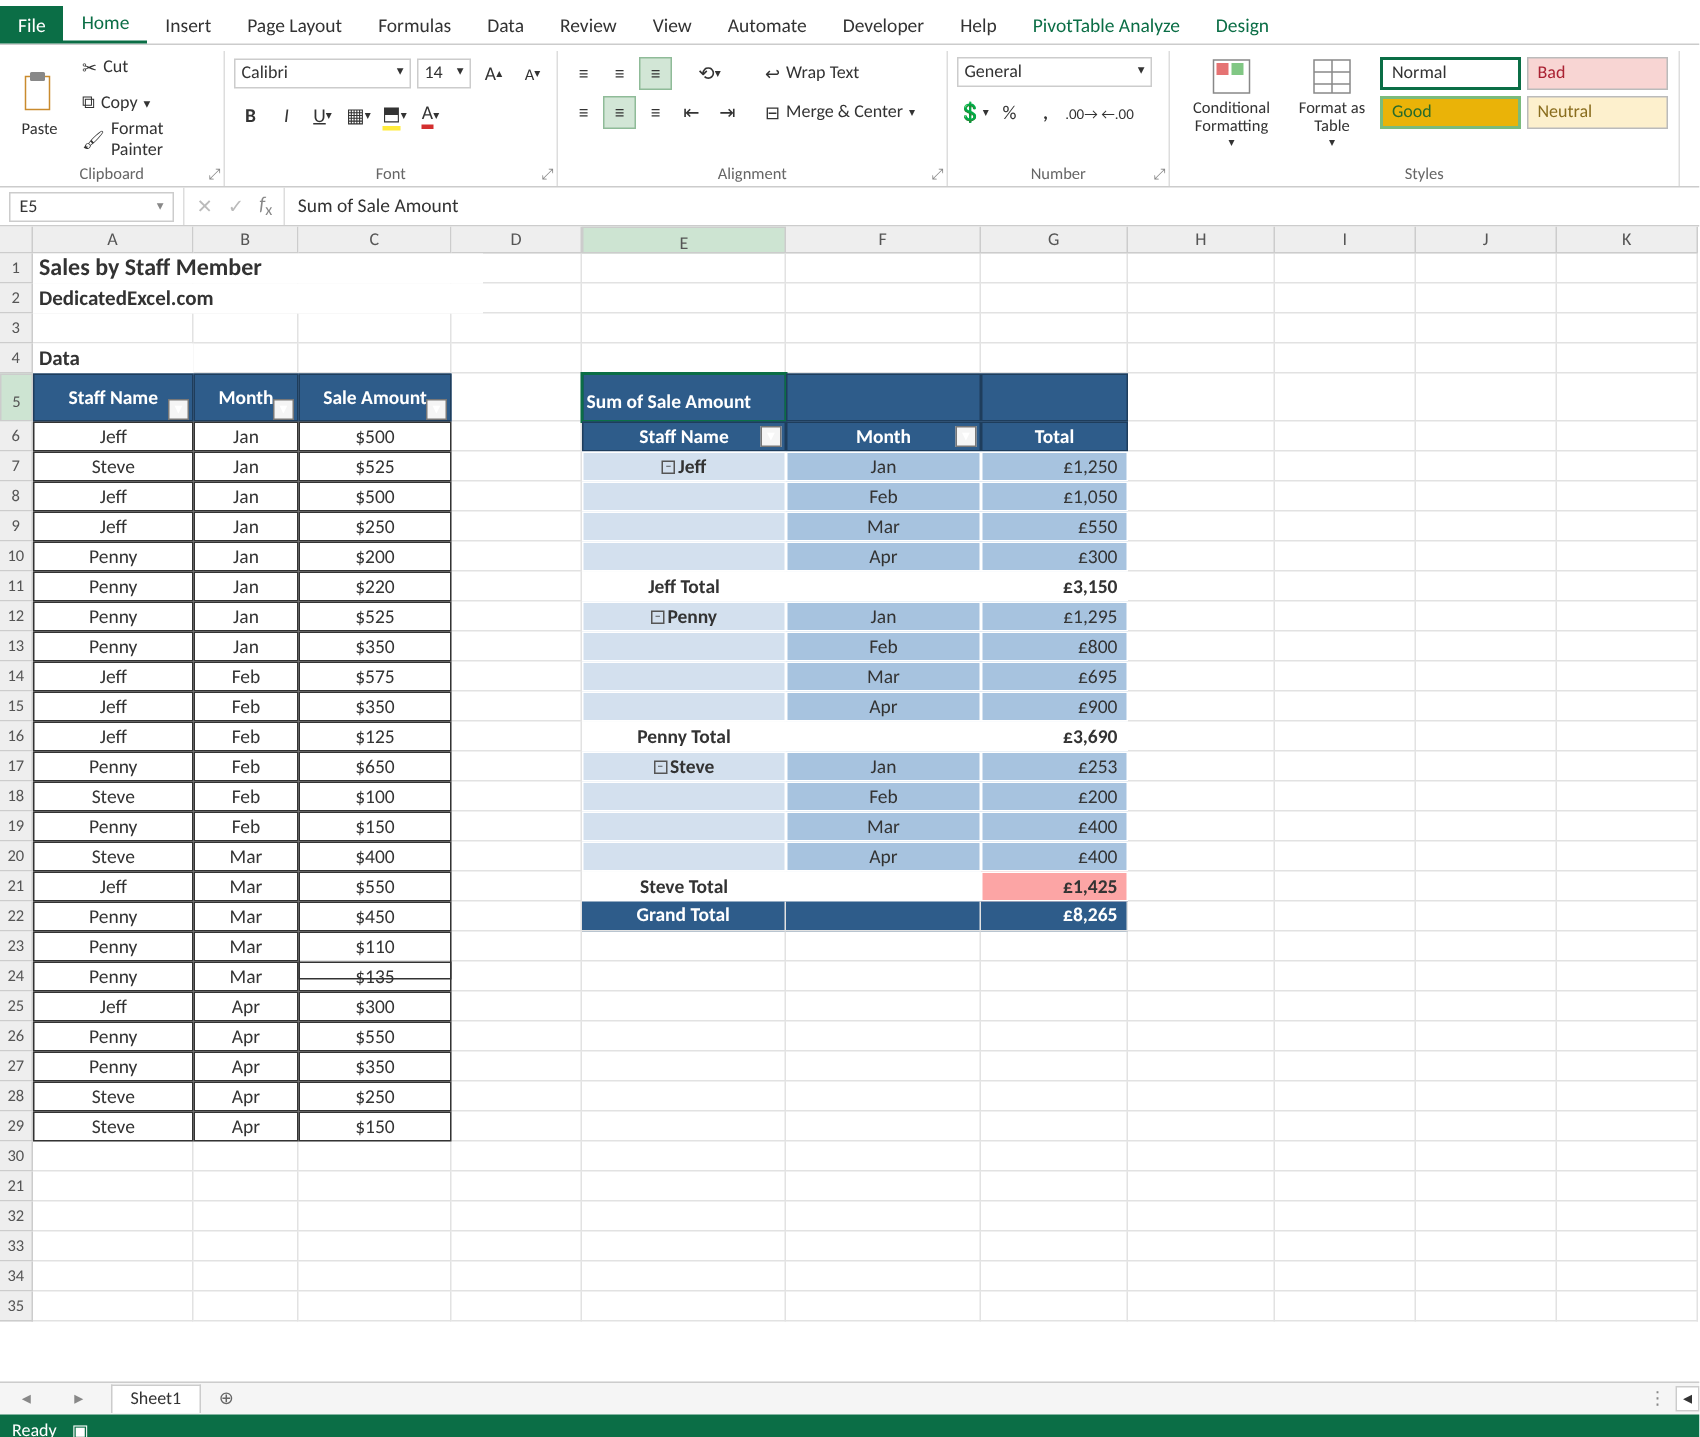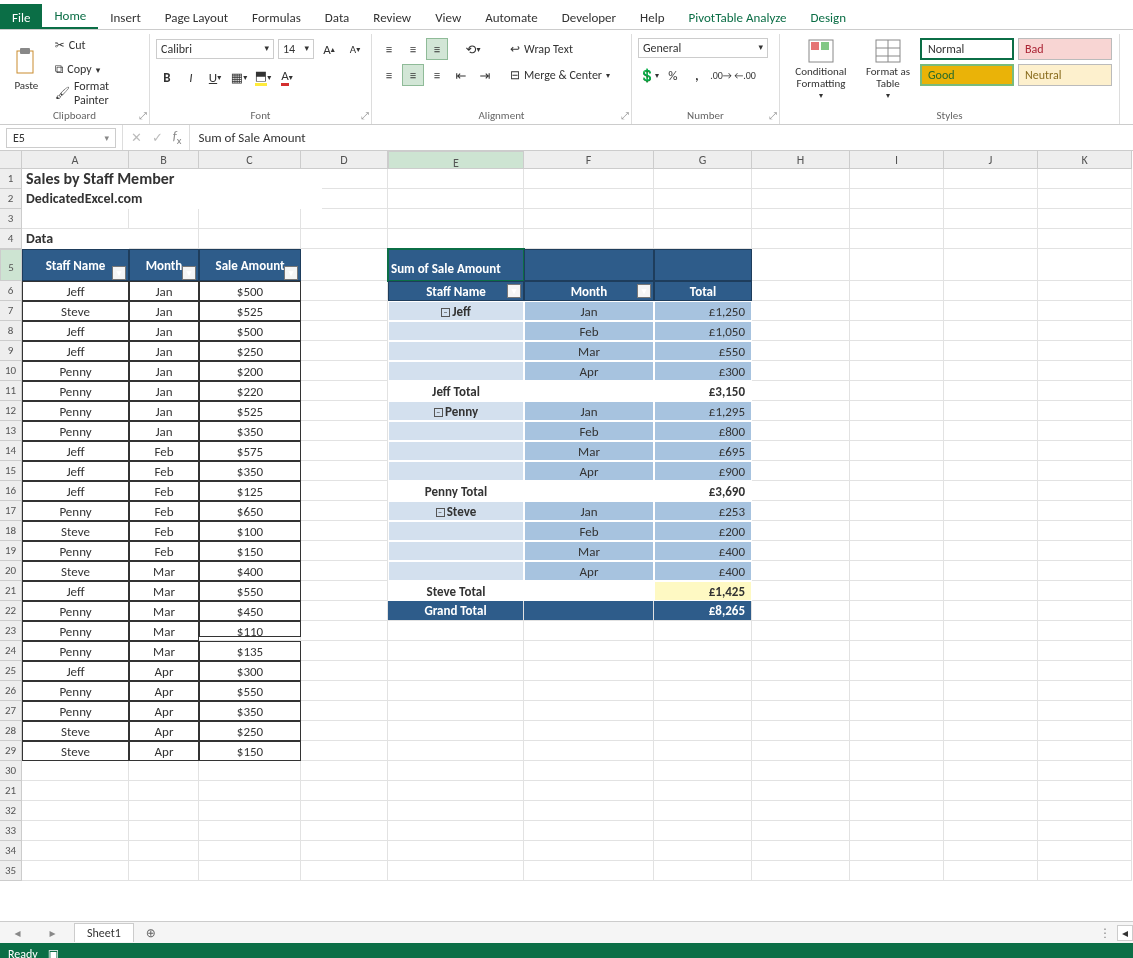--- a/index.html
+++ b/index.html
@@ -825,7 +825,7 @@
       <div class="cell pt-med" style="left: 632px; top: 392px; width: 98px; height: 20px; text-align: right; padding-right: 6px;">£400</div>
       <div class="cell pt-total" style="left: 366px; top: 412px; width: 136px; height: 20px; text-align: center; background: rgb(255, 255, 255);"><b>Steve Total</b></div>
       <div class="cell pt-total" style="left: 502px; top: 412px; width: 130px; height: 20px; background: rgb(255, 255, 255);"></div>
-      <div class="cell pt-total" style="left: 632px; top: 412px; width: 98px; height: 20px; text-align: right; padding-right: 6px; background: #fef9c3;"><b>£1,425</b></div>
+      <div class="cell pt-total" style="left: 632px; top: 412px; width: 98px; height: 20px; text-align: right; padding-right: 6px; background: #fca5a5;"><b>£1,425</b></div>
       <div class="cell pt-dark" style="left: 366px; top: 432px; width: 136px; height: 20px; text-align: center;"><b>Grand Total</b></div>
       <div class="cell pt-dark" style="left: 502px; top: 432px; width: 130px; height: 20px;"></div>
       <div class="cell pt-dark" style="left: 632px; top: 432px; width: 98px; height: 20px; text-align: right; padding-right: 6px;"><b>£8,265</b></div>

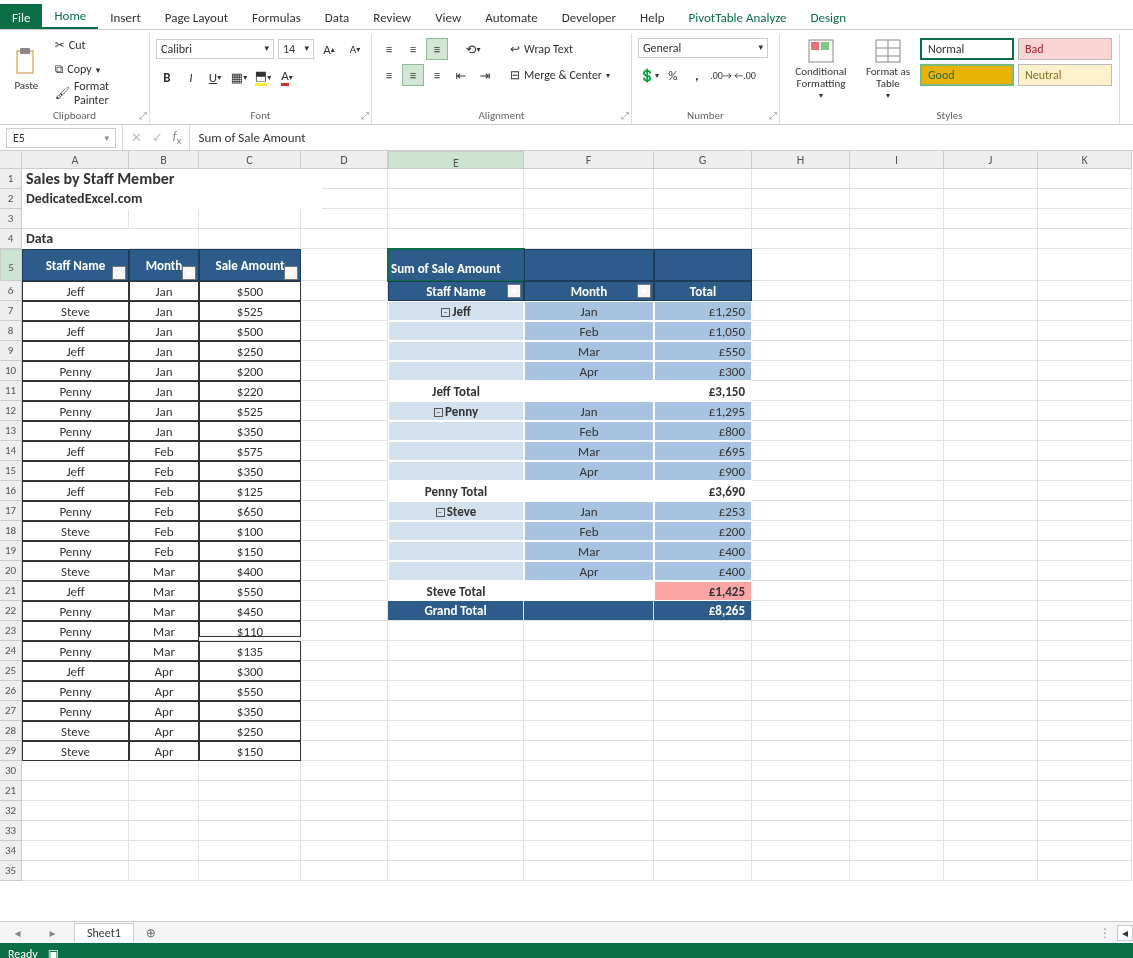--- a/index.html
+++ b/index.html
@@ -754,7 +754,7 @@
       <div class="cell tbl-b" style="left: 177px; top: 432px; width: 102px; height: 20px;">$450</div>
       <div class="cell tbl-b" style="left: 0px; top: 452px; width: 107px; height: 20px;">Penny</div>
       <div class="cell tbl-b" style="left: 107px; top: 452px; width: 70px; height: 20px;">Mar</div>
-      <div class="cell tbl-b" style="left: 177px; top: 452px; width: 102px; height: 16px;">$110</div>
+      <div class="cell tbl-b" style="left: 177px; top: 452px; width: 102px; height: 32px;">$110</div>
       <div class="cell tbl-b" style="left: 0px; top: 472px; width: 107px; height: 20px;">Penny</div>
       <div class="cell tbl-b" style="left: 107px; top: 472px; width: 70px; height: 20px;">Mar</div>
       <div class="cell tbl-b" style="left: 177px; top: 472px; width: 102px; height: 20px;">$135</div>

